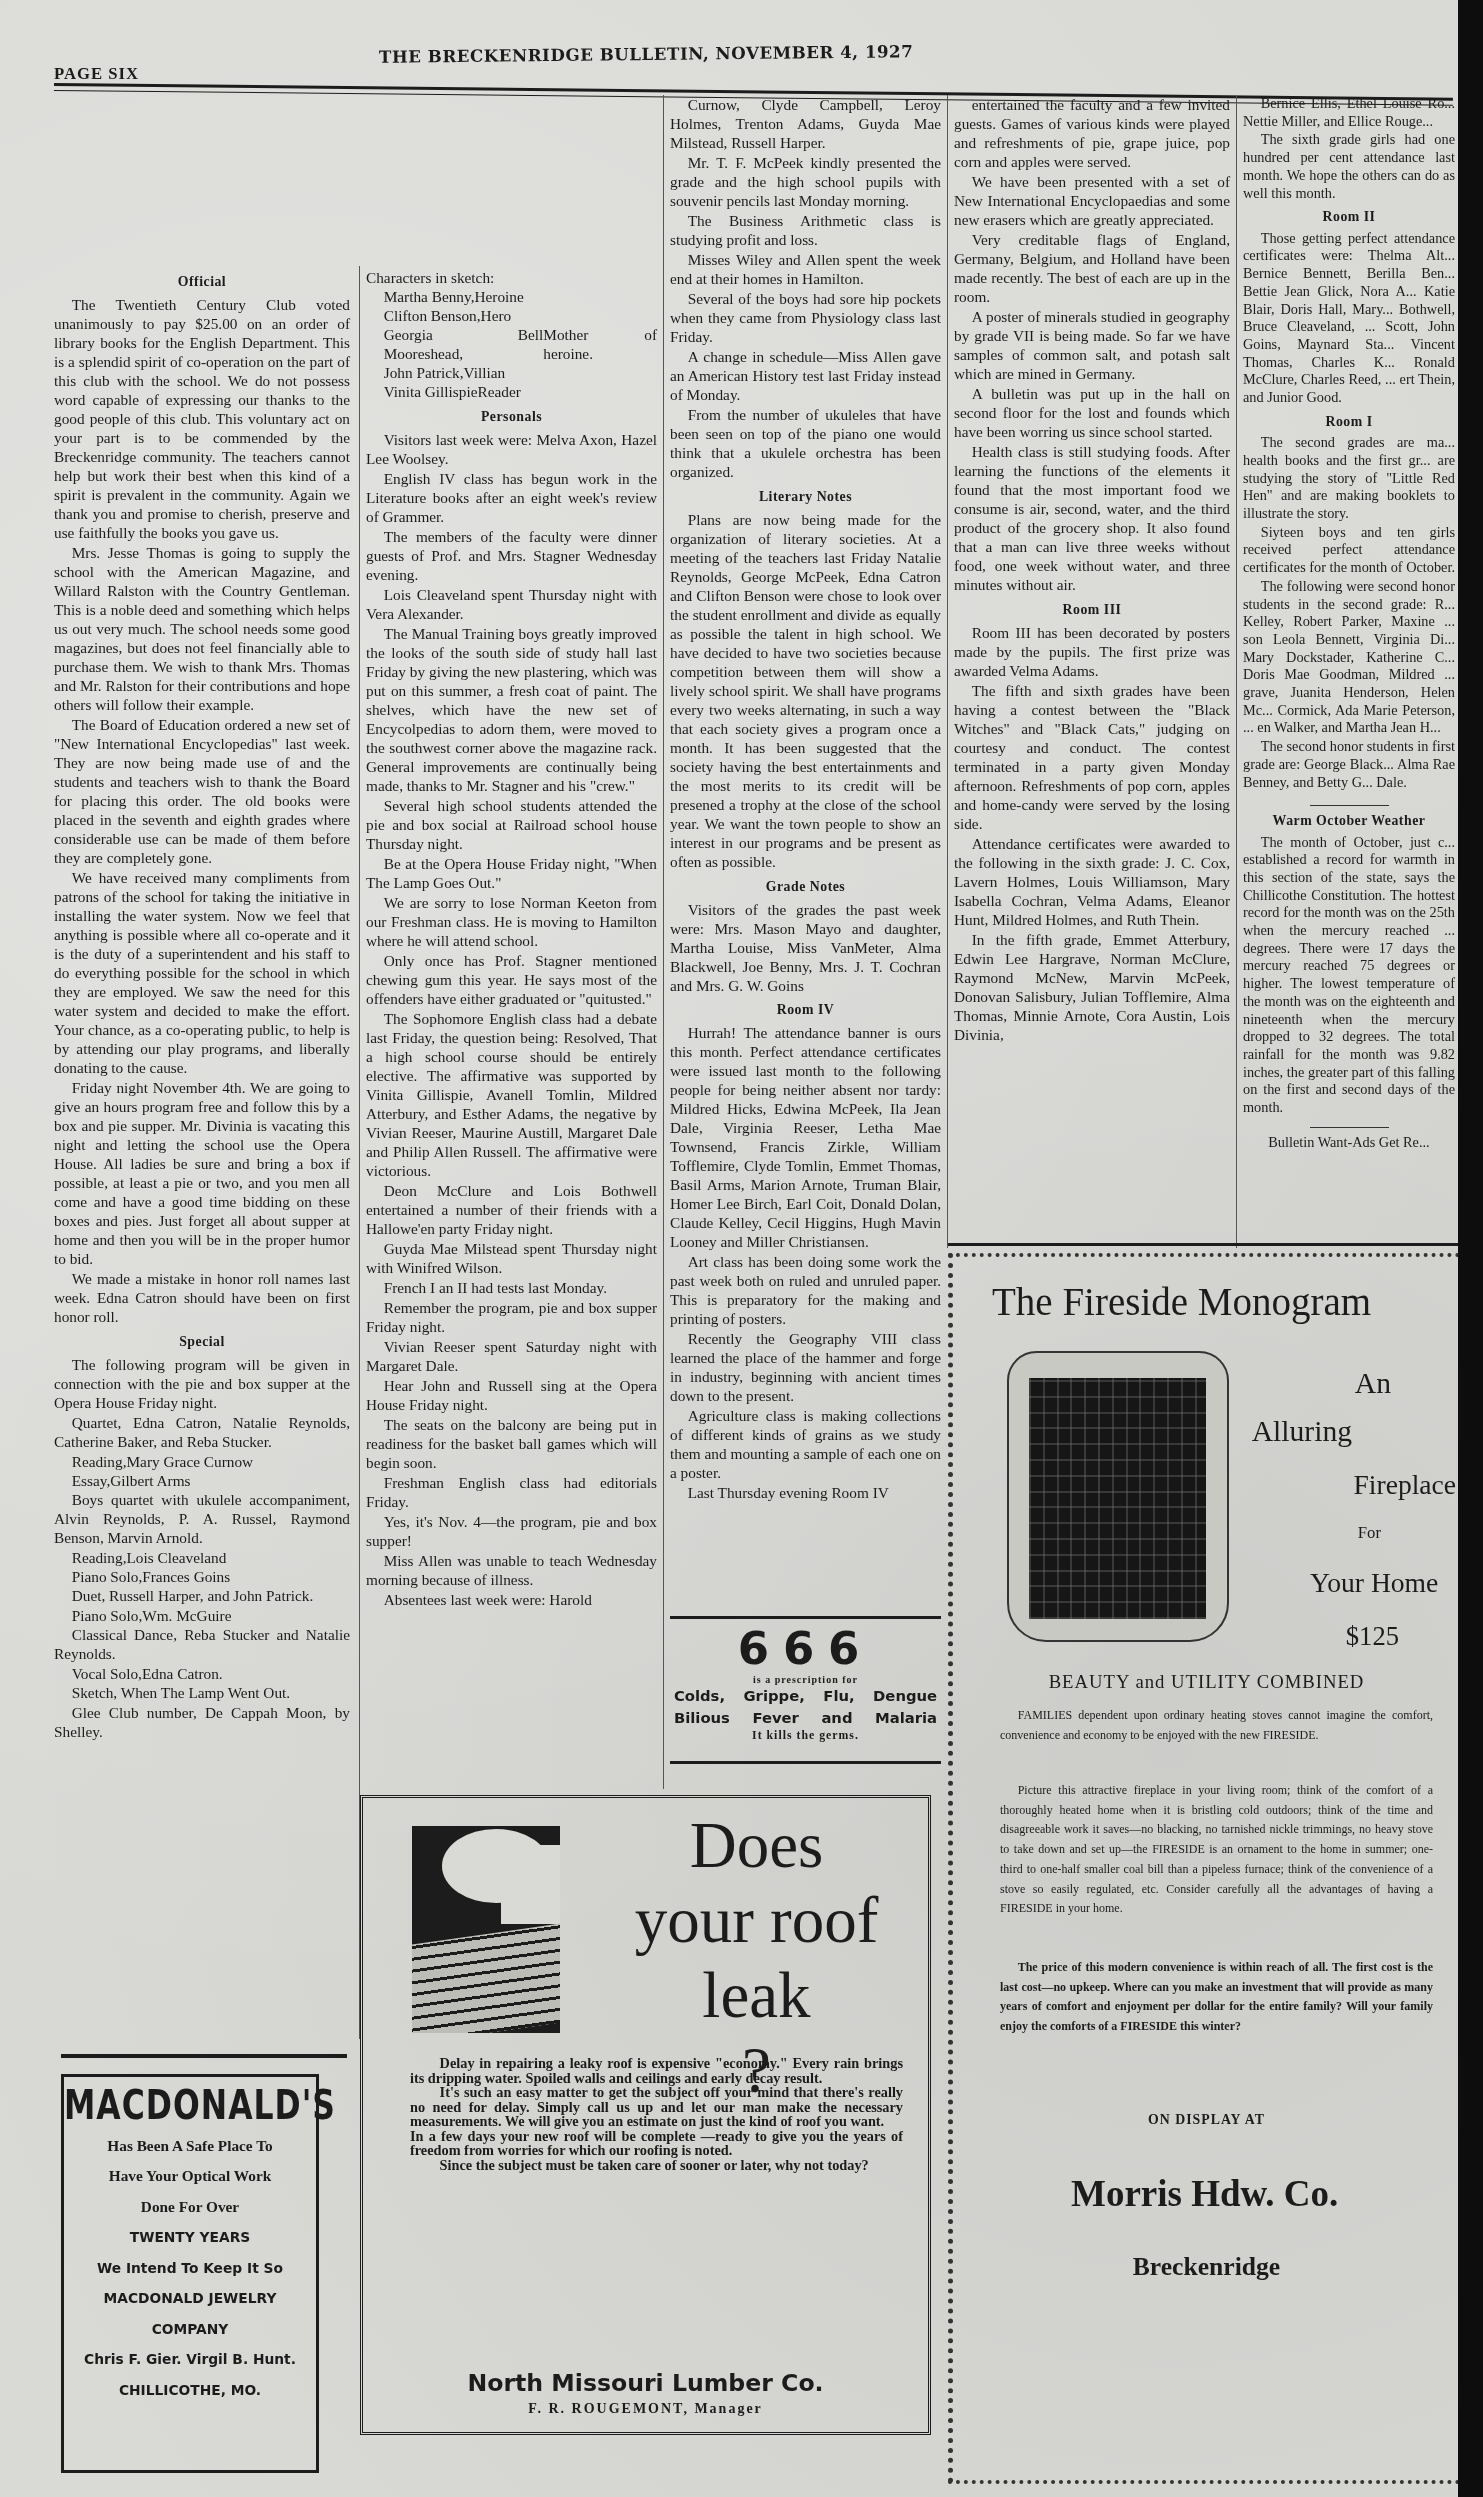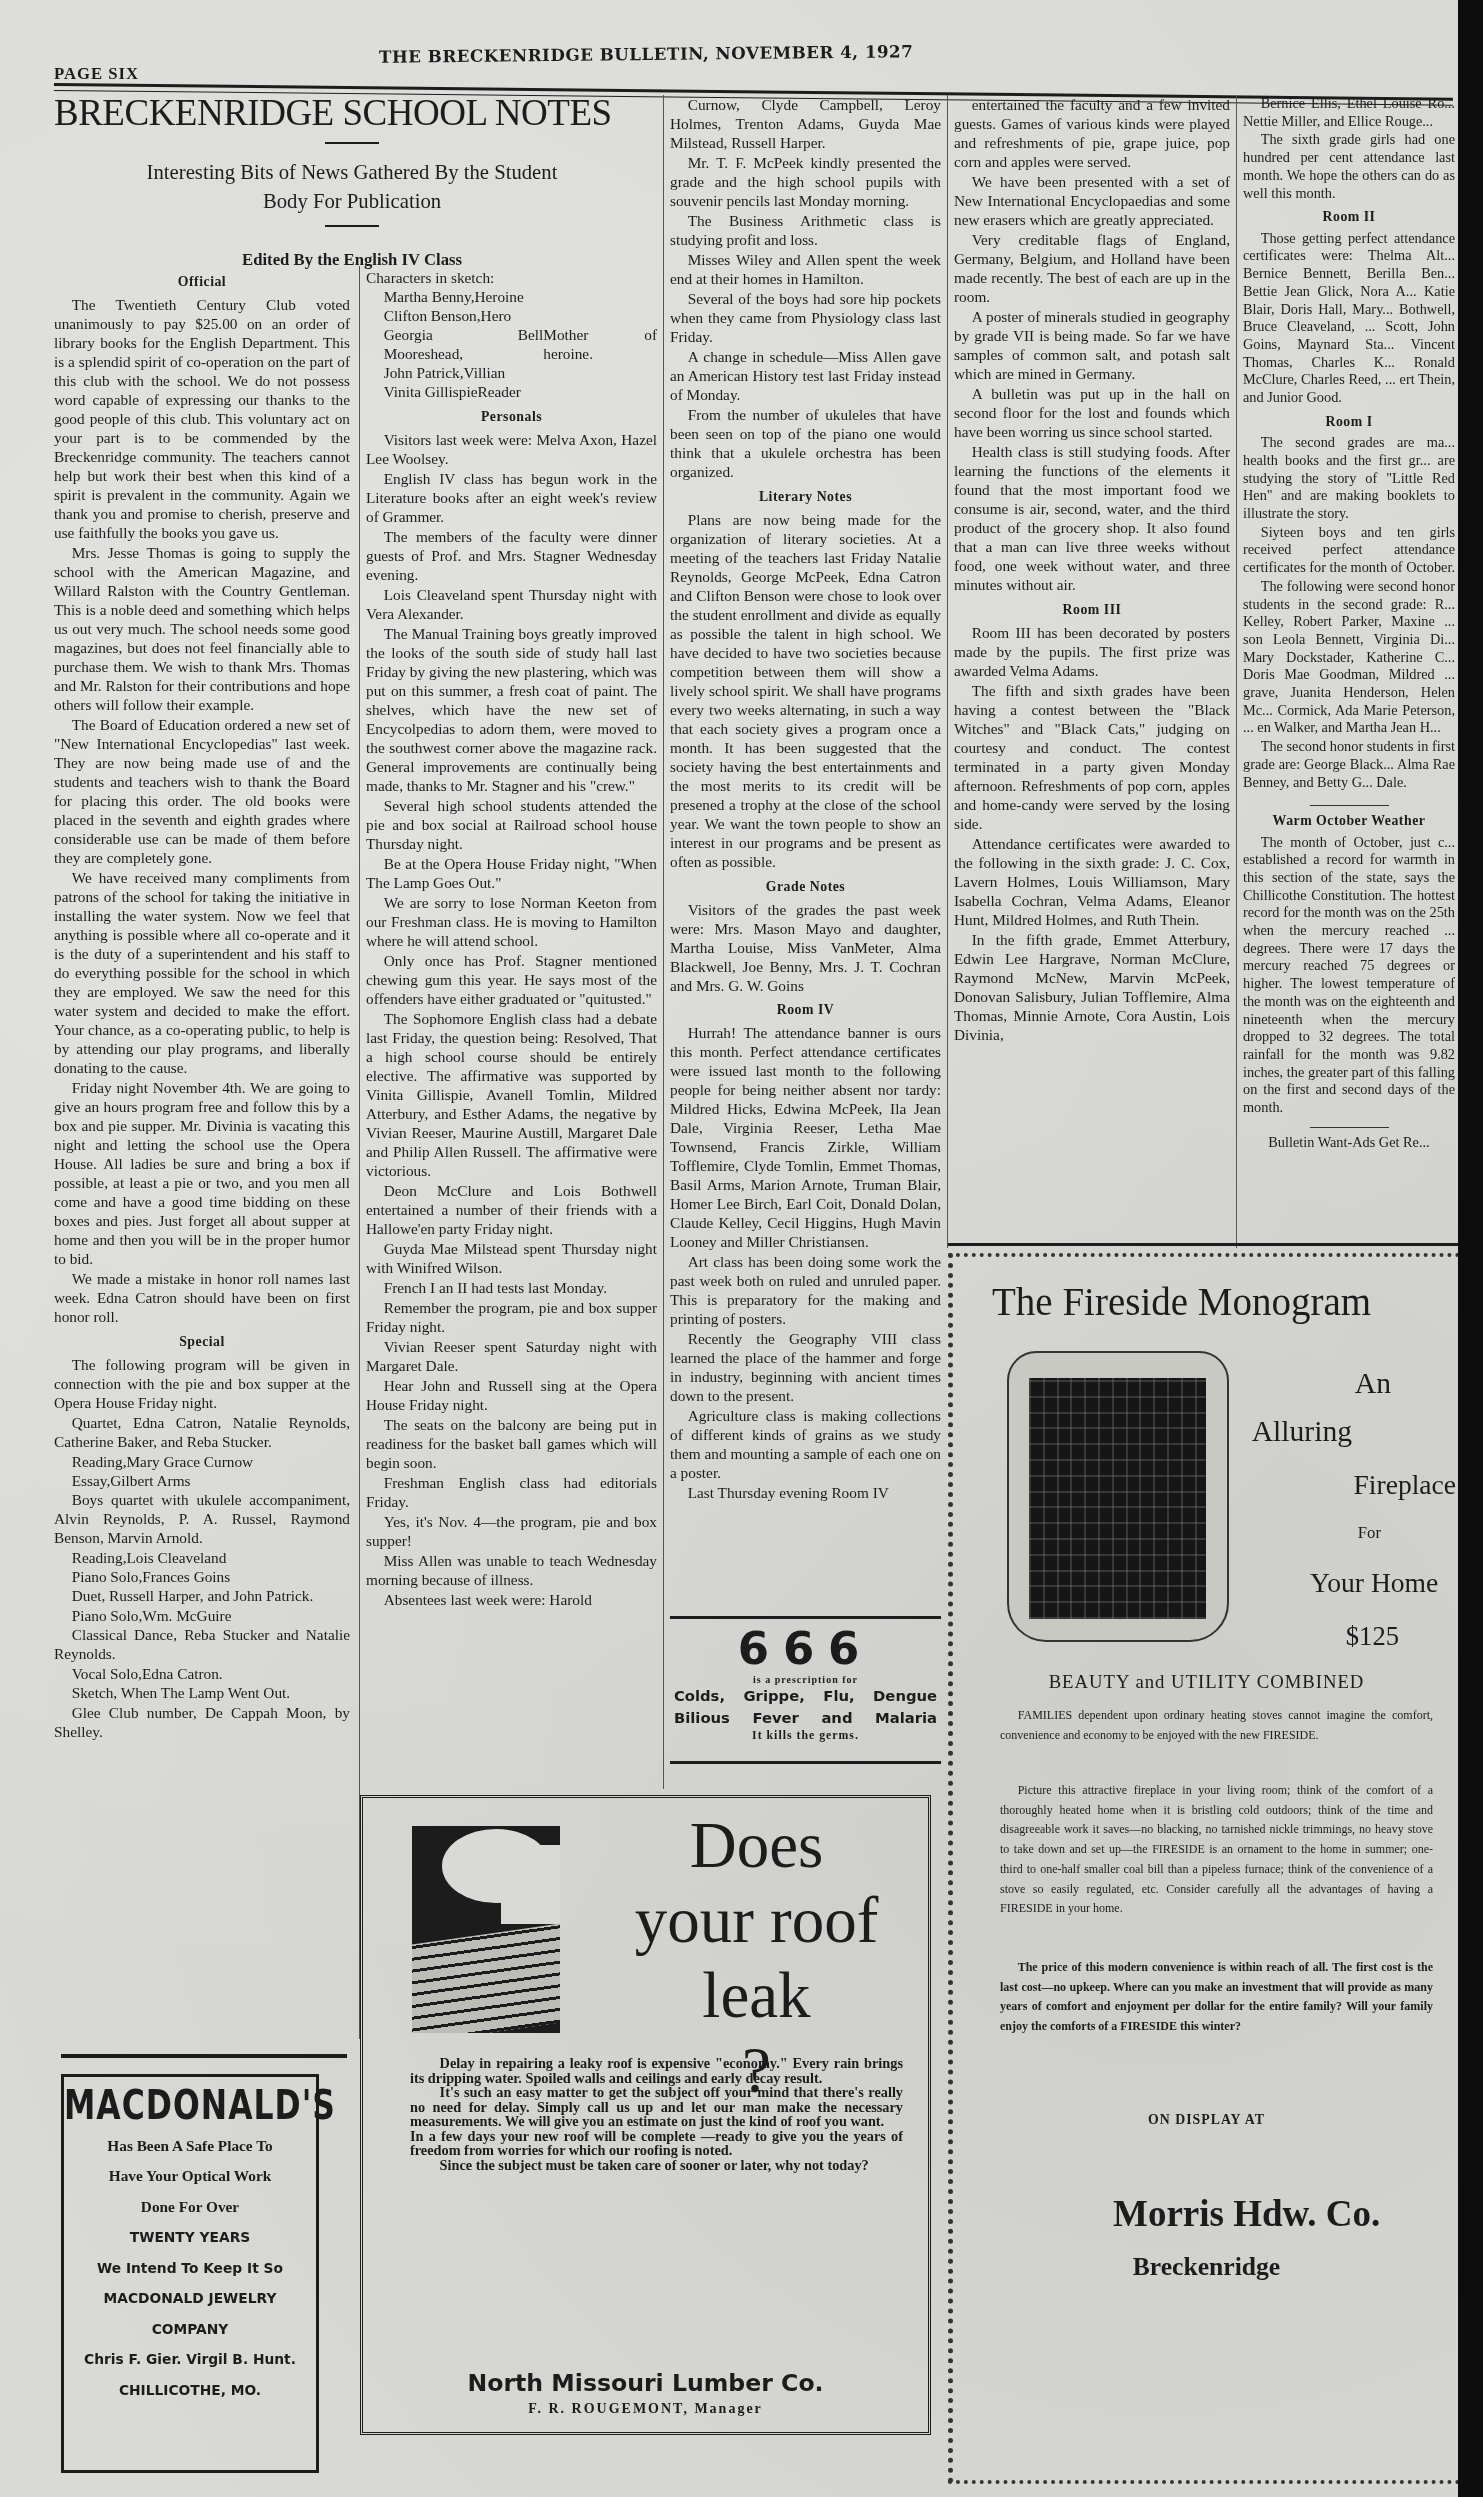--- a/index.html
+++ b/index.html
@@ -85,16 +85,6 @@
   </div>
   <div class="rule-top"></div>
 
-  <div class="headline">
-    <h1>BRECKENRIDGE SCHOOL NOTES</h1>
-    <div class="short-rule"></div>
-    <div class="deck">
-      <div>Interesting Bits of News Gathered By the Student</div>
-      <div>Body For Publication</div>
-    </div>
-    <div class="short-rule"></div>
-    <div class="byline">Edited By the English IV Class</div>
-  </div>
 
   <div class="col c1">
     <h4>Official</h4>

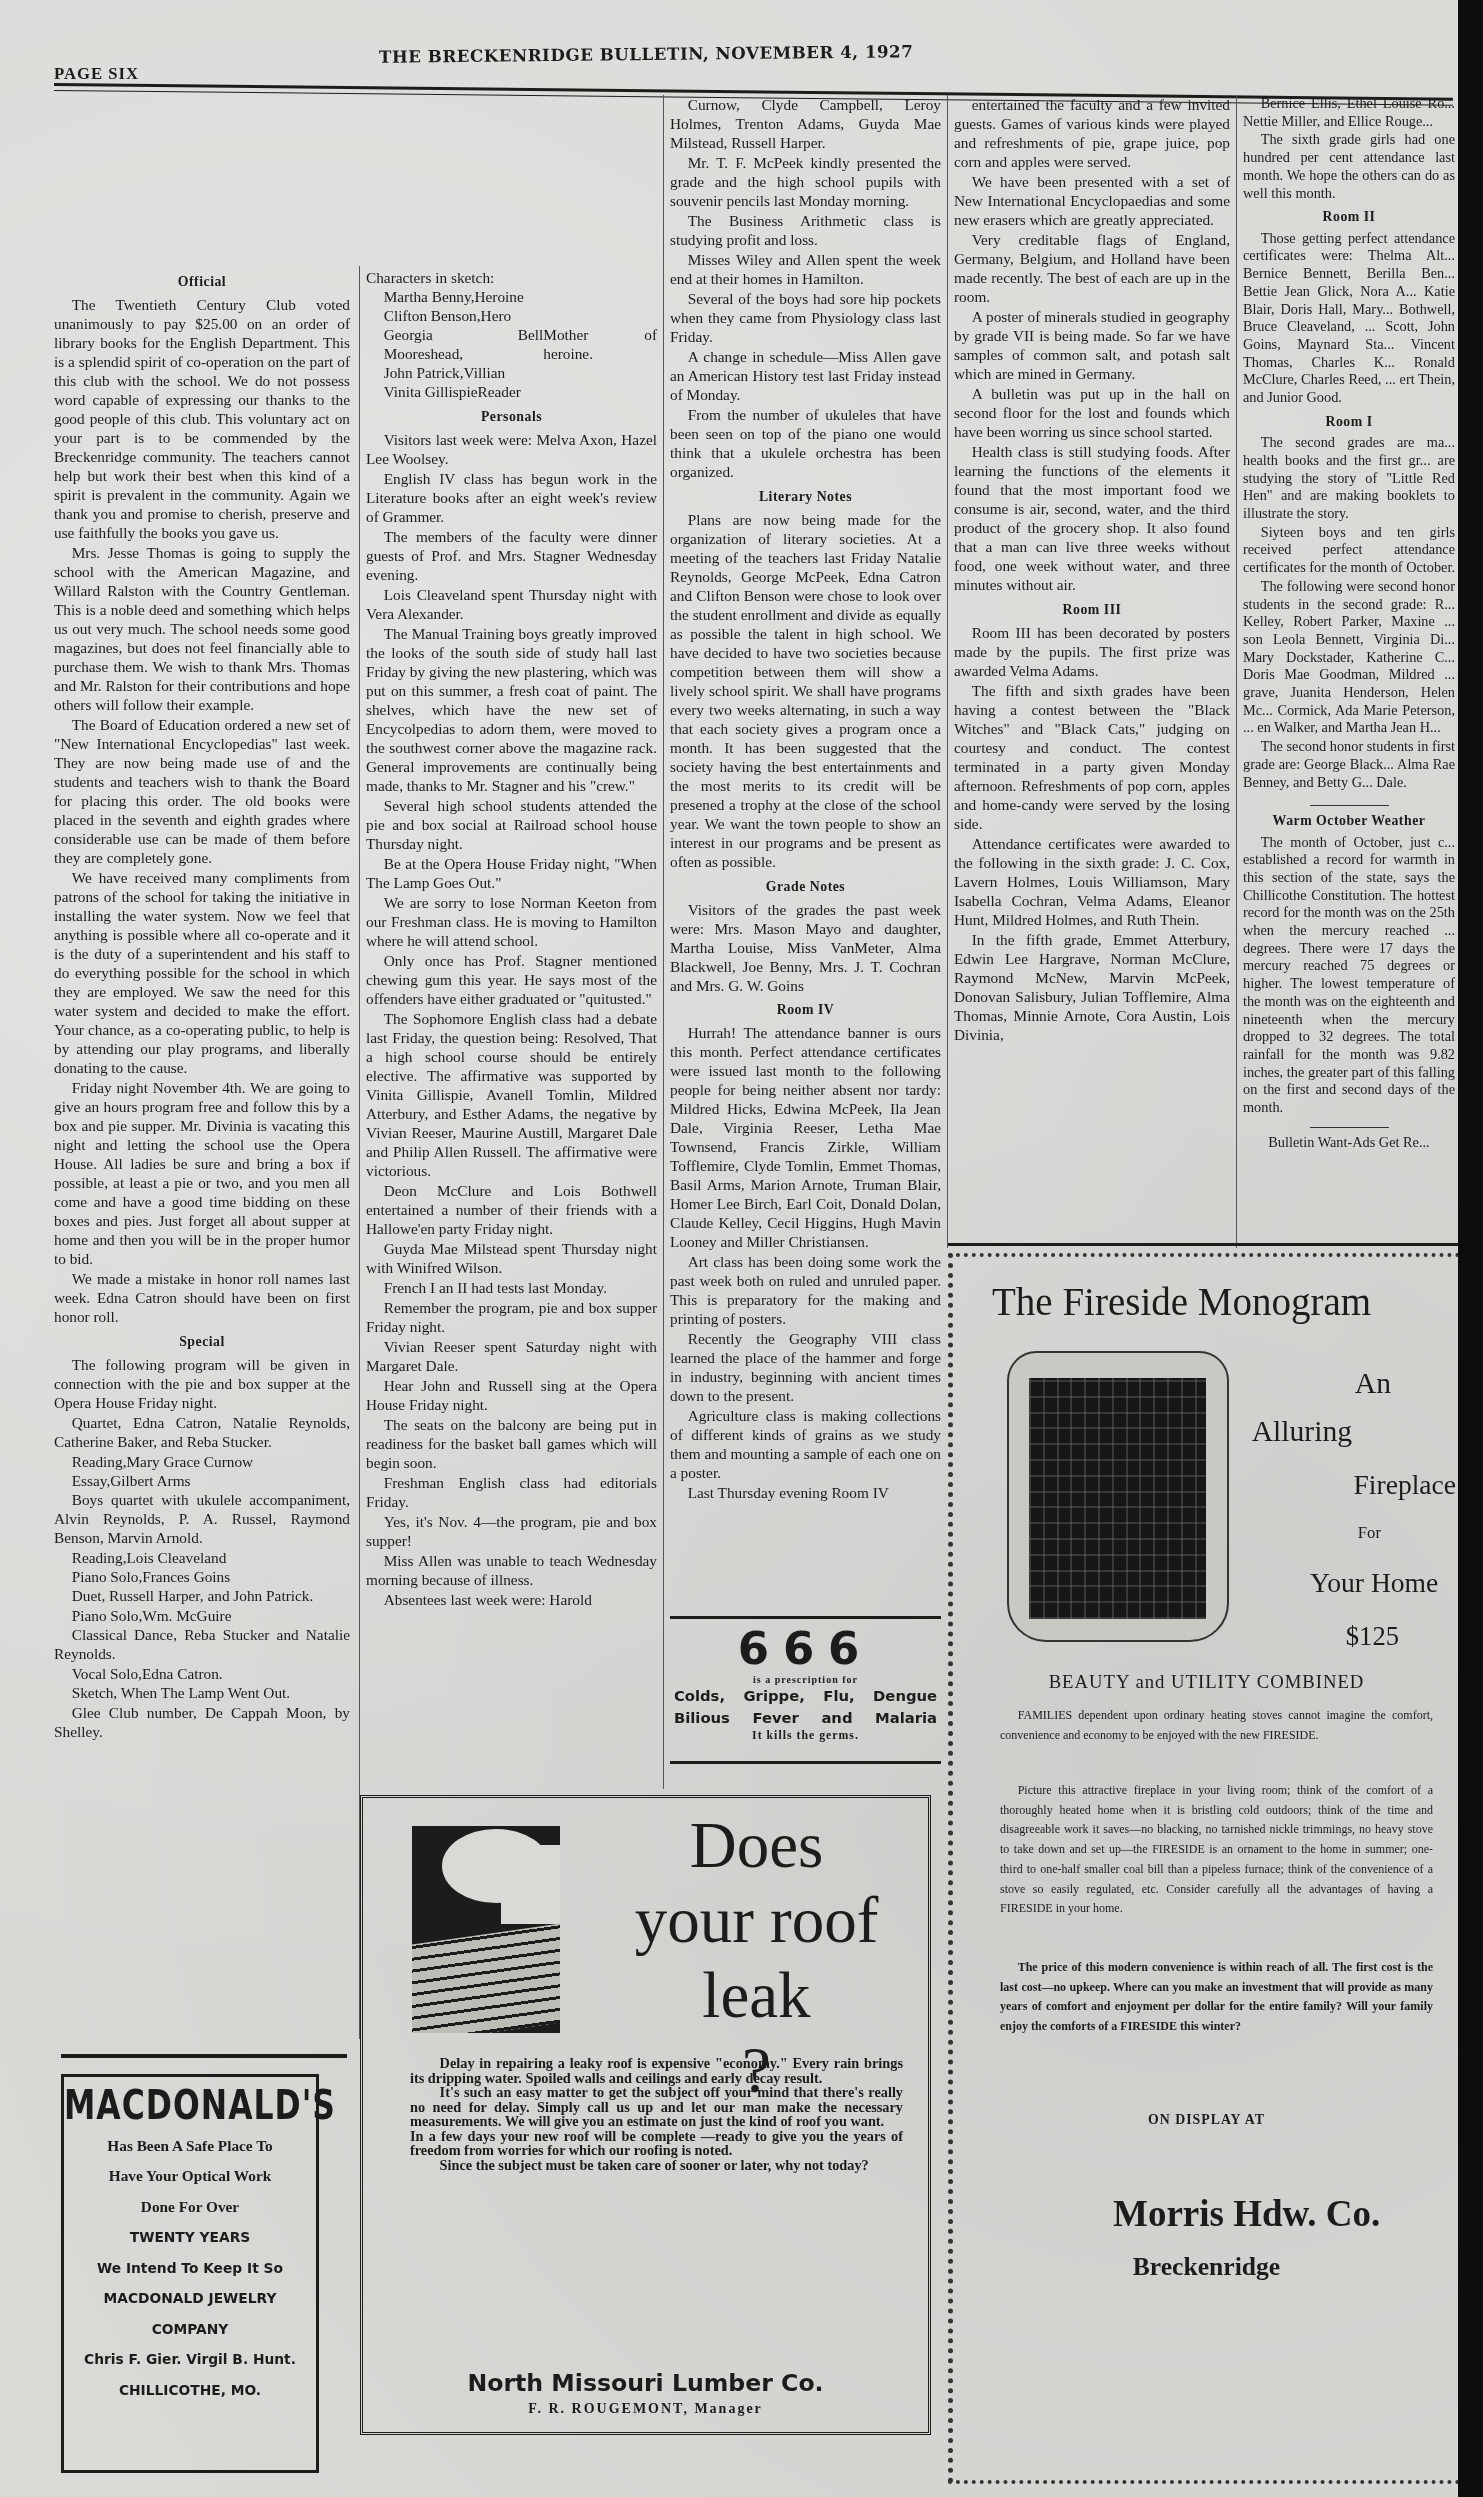--- a/index.html
+++ b/index.html
@@ -291,7 +291,7 @@
       <p>The price of this modern convenience is within reach of all. The first cost is the last cost—no upkeep. Where can you make an investment that will provide as many years of comfort and enjoyment per dollar for the entire family? Will your family enjoy the comforts of a FIRESIDE this winter?</p>
     </div>
     <div class="display" style="top:855px;">ON DISPLAY AT</div>
-    <div class="morris" style="top:935px;margin-left:42px;">Morris Hdw. Co.</div>
+    <div class="morris" style="top:915px;">Morris Hdw. Co.</div>
     <div class="town" style="top:995px;">Breckenridge</div>
   </div>
 

